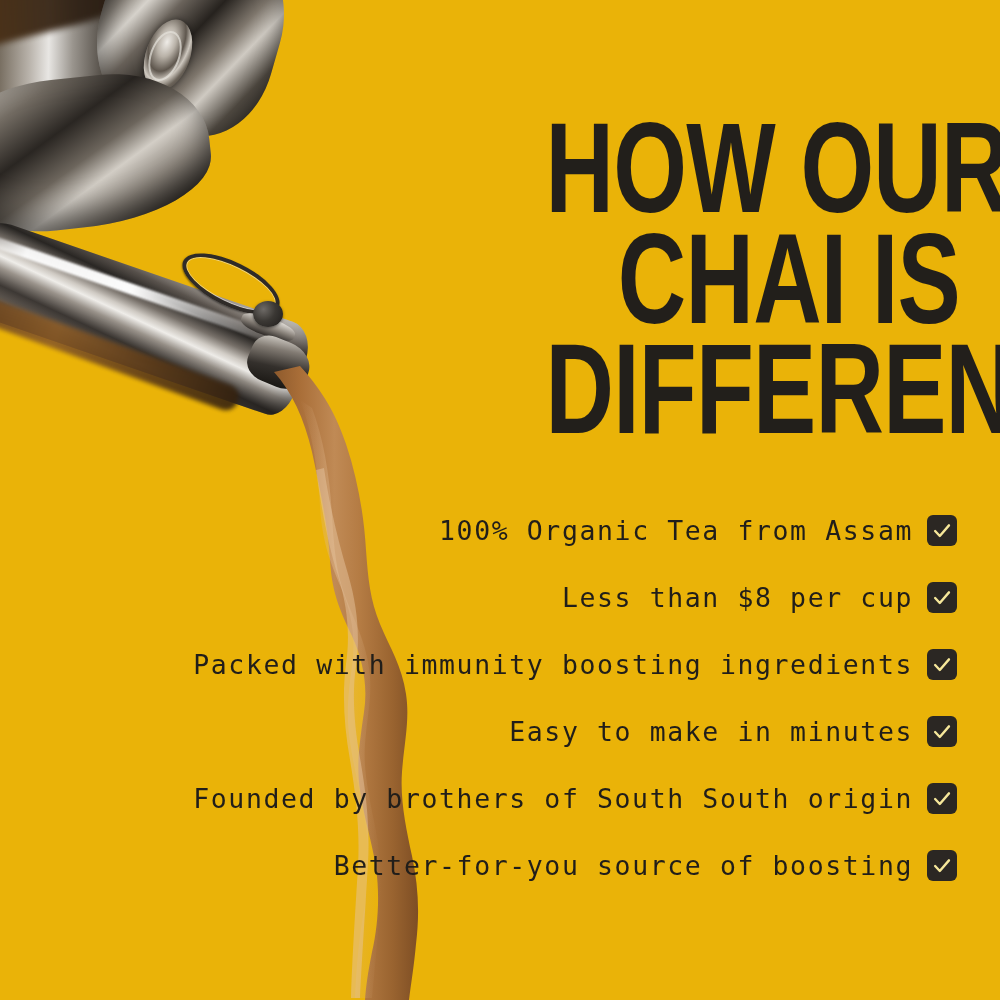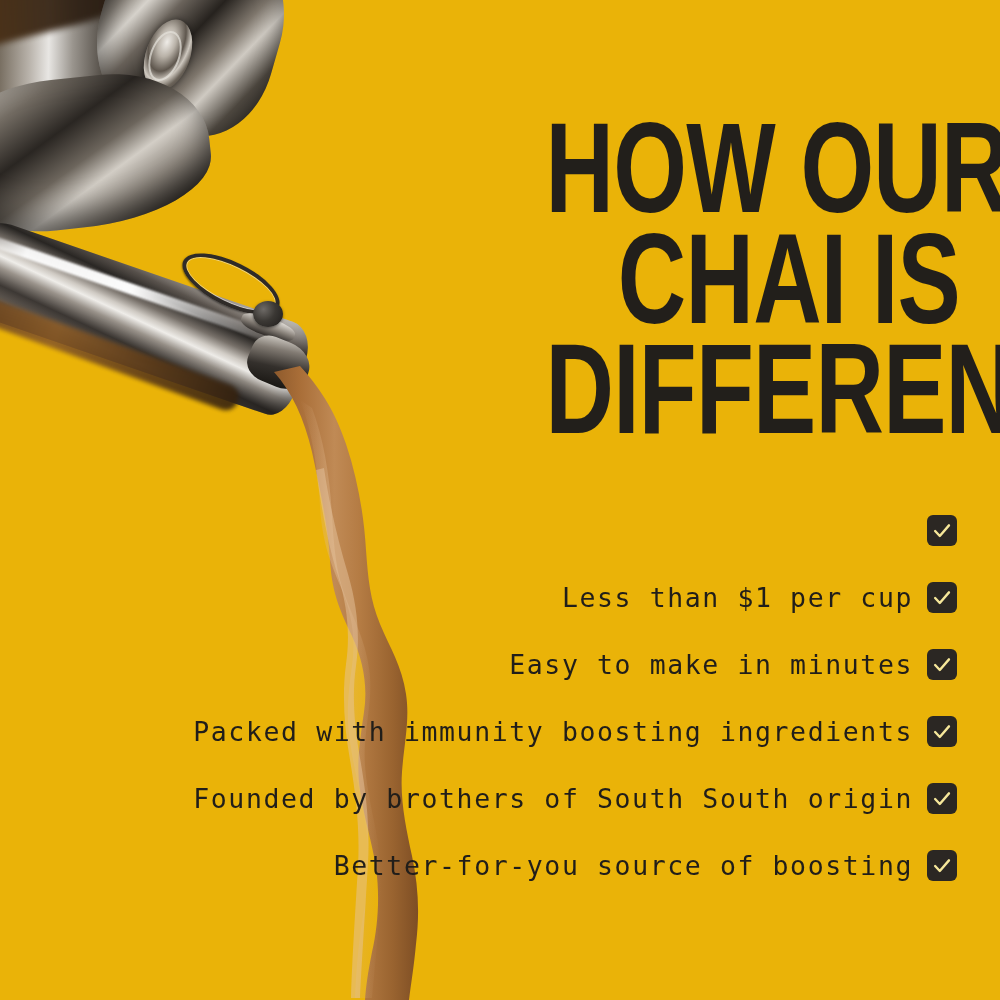--- a/index.html
+++ b/index.html
@@ -411,6 +411,7 @@
   <ul class="checklist" style="list-style:none;margin:0;padding:0;">
 
     <li class="check-row">
+      <span class="check-label">100% Organic Tea from Assam</span>
       <span class="checkbox">
         <svg viewBox="0 0 24 24" aria-hidden="true">
             <path d="M4.5 12.6 L9.6 18 L19.6 6.4" fill="none" stroke="#F6E79A" stroke-width="2.6" stroke-linecap="round" stroke-linejoin="round"></path>

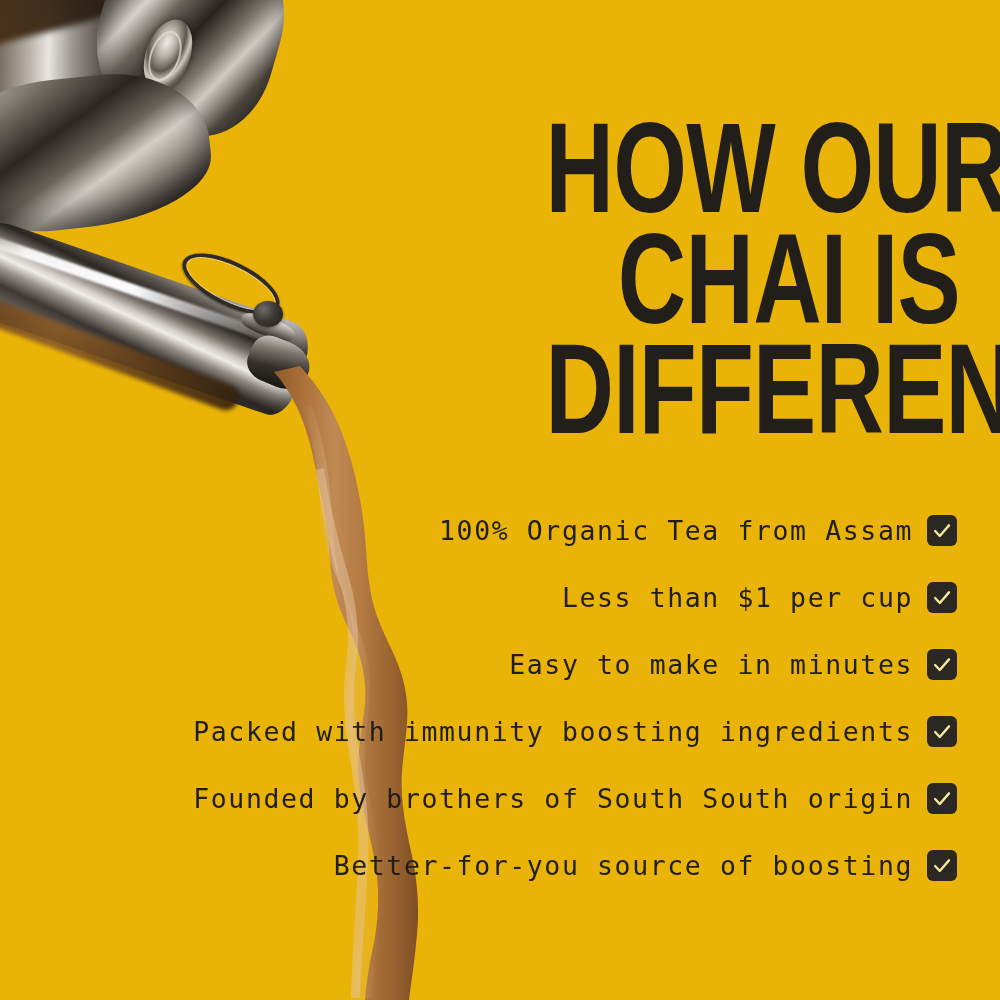--- a/index.html
+++ b/index.html
@@ -420,7 +420,7 @@
     </li>
 
     <li class="check-row">
-      <span class="check-label">Less than $1 per cup</span>
+      <span class="check-label">Less than $8 per cup</span>
       <span class="checkbox">
         <svg viewBox="0 0 24 24" aria-hidden="true">
             <path d="M4.5 12.6 L9.6 18 L19.6 6.4" fill="none" stroke="#F6E79A" stroke-width="2.6" stroke-linecap="round" stroke-linejoin="round"></path>

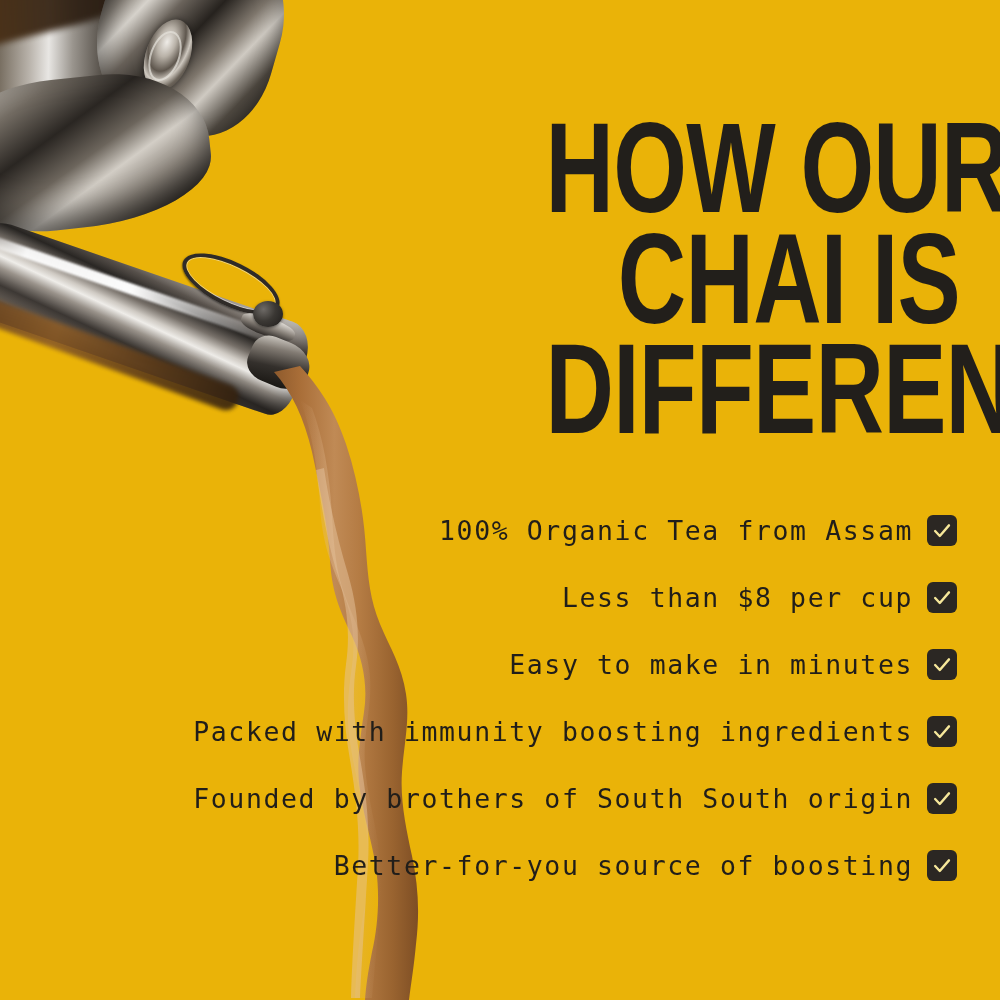--- a/index.html
+++ b/index.html
@@ -429,16 +429,16 @@
     </li>
 
     <li class="check-row">
+      <span class="check-label">Packed with immunity boosting ingredients</span>
+      <span class="checkbox">
+        <svg viewBox="0 0 24 24" aria-hidden="true">
+            <path d="M4.5 12.6 L9.6 18 L19.6 6.4" fill="none" stroke="#F6E79A" stroke-width="2.6" stroke-linecap="round" stroke-linejoin="round"></path>
+          </svg>
+      </span>
+    </li>
+
+    <li class="check-row">
       <span class="check-label">Easy to make in minutes</span>
-      <span class="checkbox">
-        <svg viewBox="0 0 24 24" aria-hidden="true">
-            <path d="M4.5 12.6 L9.6 18 L19.6 6.4" fill="none" stroke="#F6E79A" stroke-width="2.6" stroke-linecap="round" stroke-linejoin="round"></path>
-          </svg>
-      </span>
-    </li>
-
-    <li class="check-row">
-      <span class="check-label">Packed with immunity boosting ingredients</span>
       <span class="checkbox">
         <svg viewBox="0 0 24 24" aria-hidden="true">
             <path d="M4.5 12.6 L9.6 18 L19.6 6.4" fill="none" stroke="#F6E79A" stroke-width="2.6" stroke-linecap="round" stroke-linejoin="round"></path>

